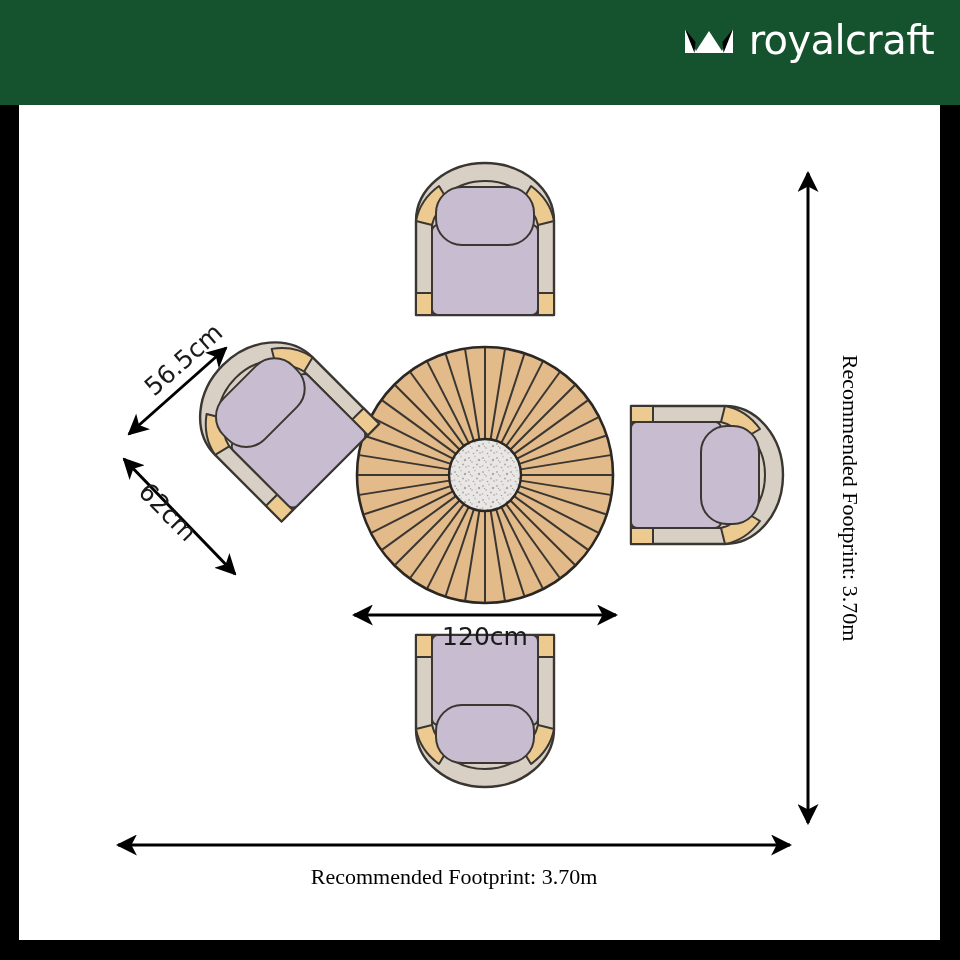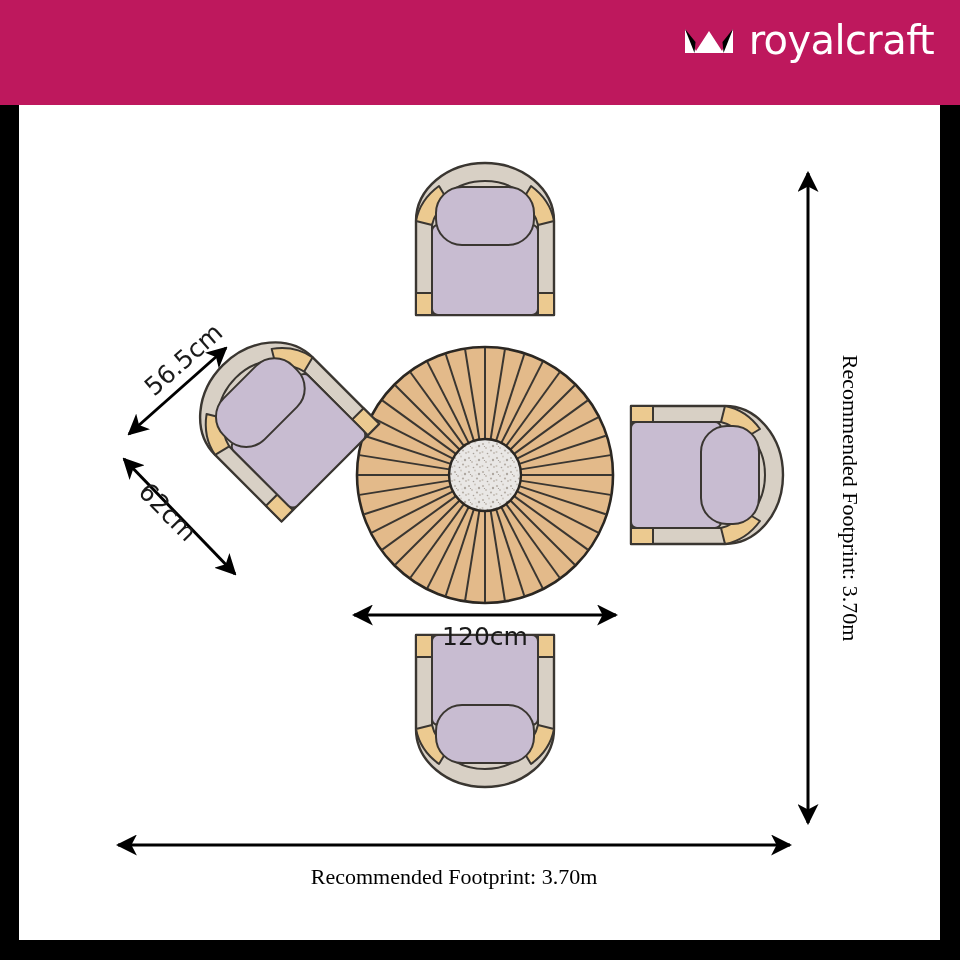--- a/index.html
+++ b/index.html
@@ -24,7 +24,7 @@
     position: absolute;
     left: 0; top: 0;
     width: 960px; height: 105px;
-    background: #be185d;
+    background: #14532d;
   }
   #brand-lockup {
     position: absolute;

